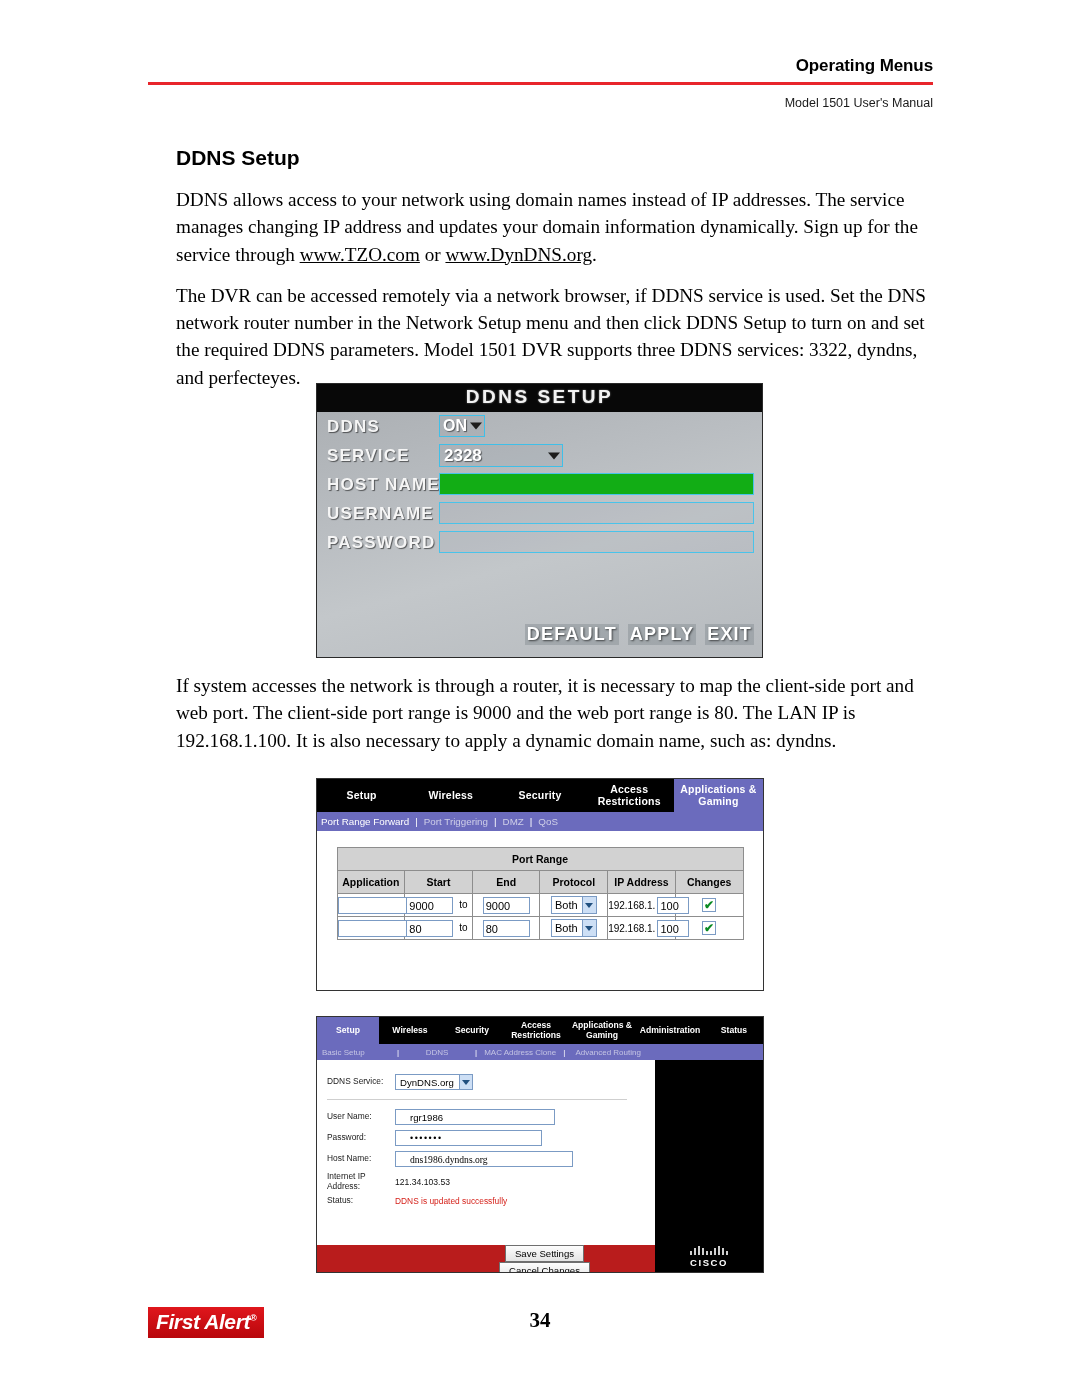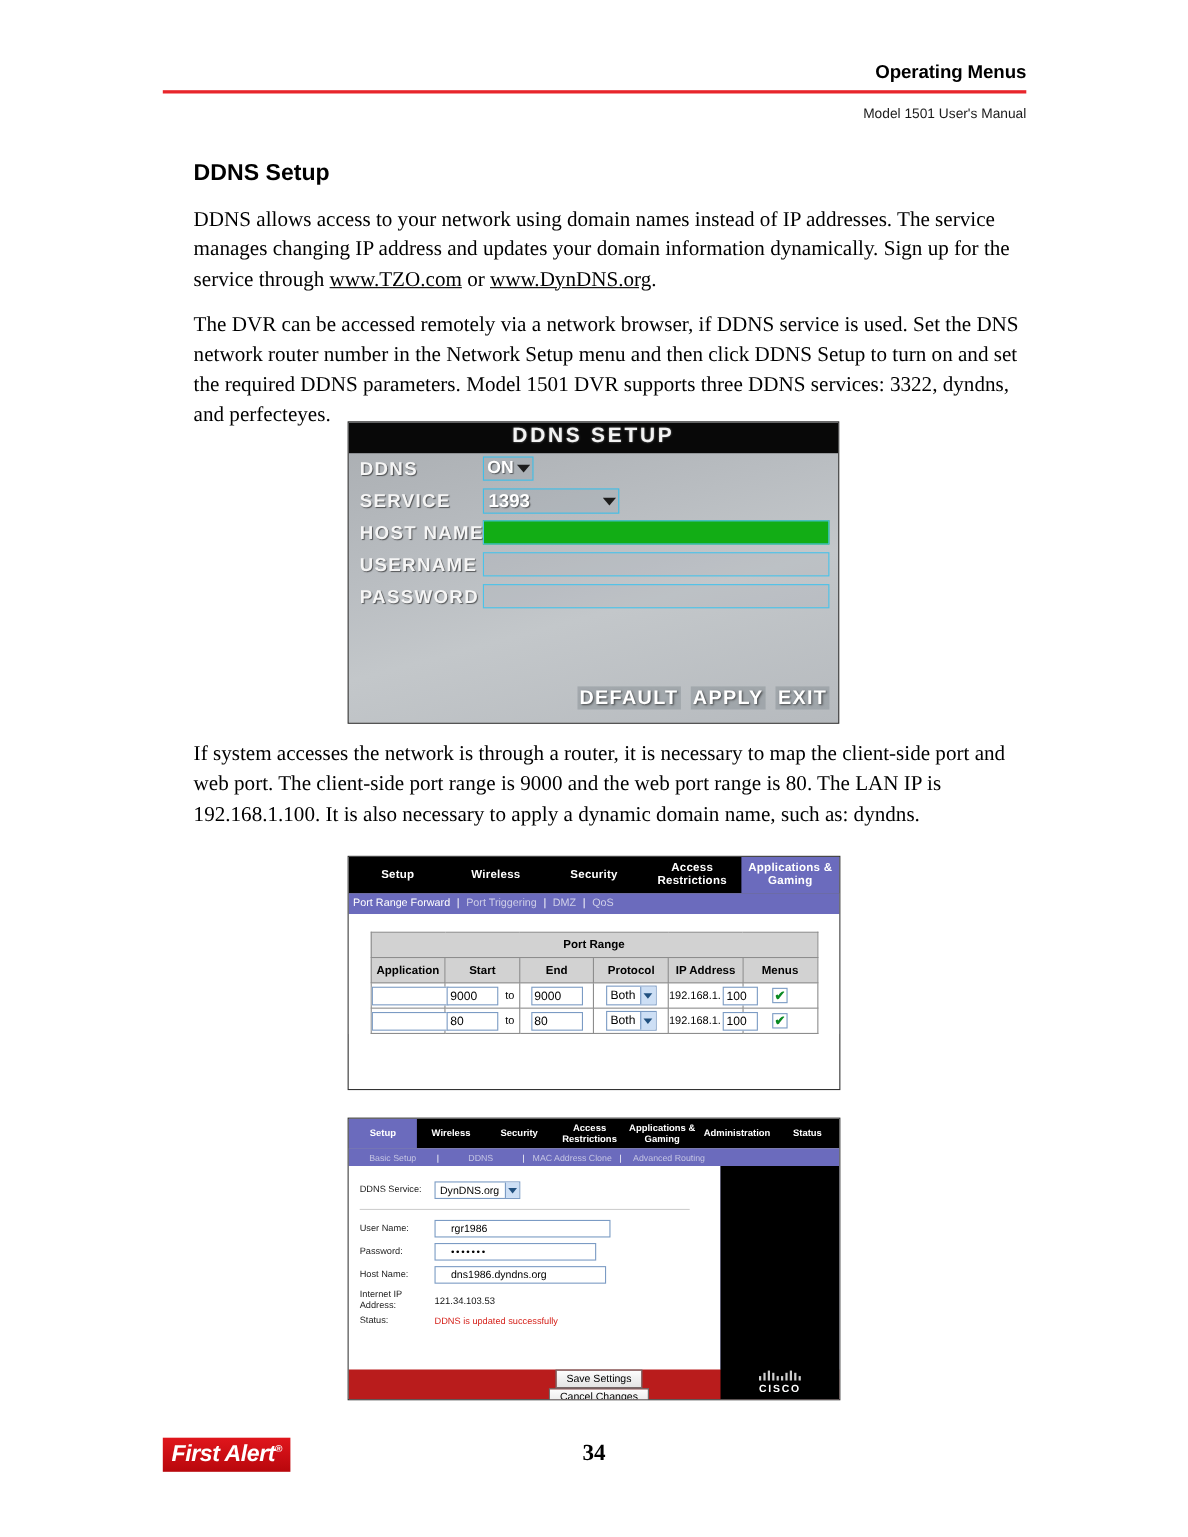--- a/index.html
+++ b/index.html
@@ -505,7 +505,7 @@
     <div class="dvr-row">
       <span class="dvr-label">SERVICE</span>
       <span class="dvr-combo-lg">
-        <span class="val">1393</span>
+        <span class="val">2328</span>
         <span class="dvr-arrow"></span>
       </span>
     </div>

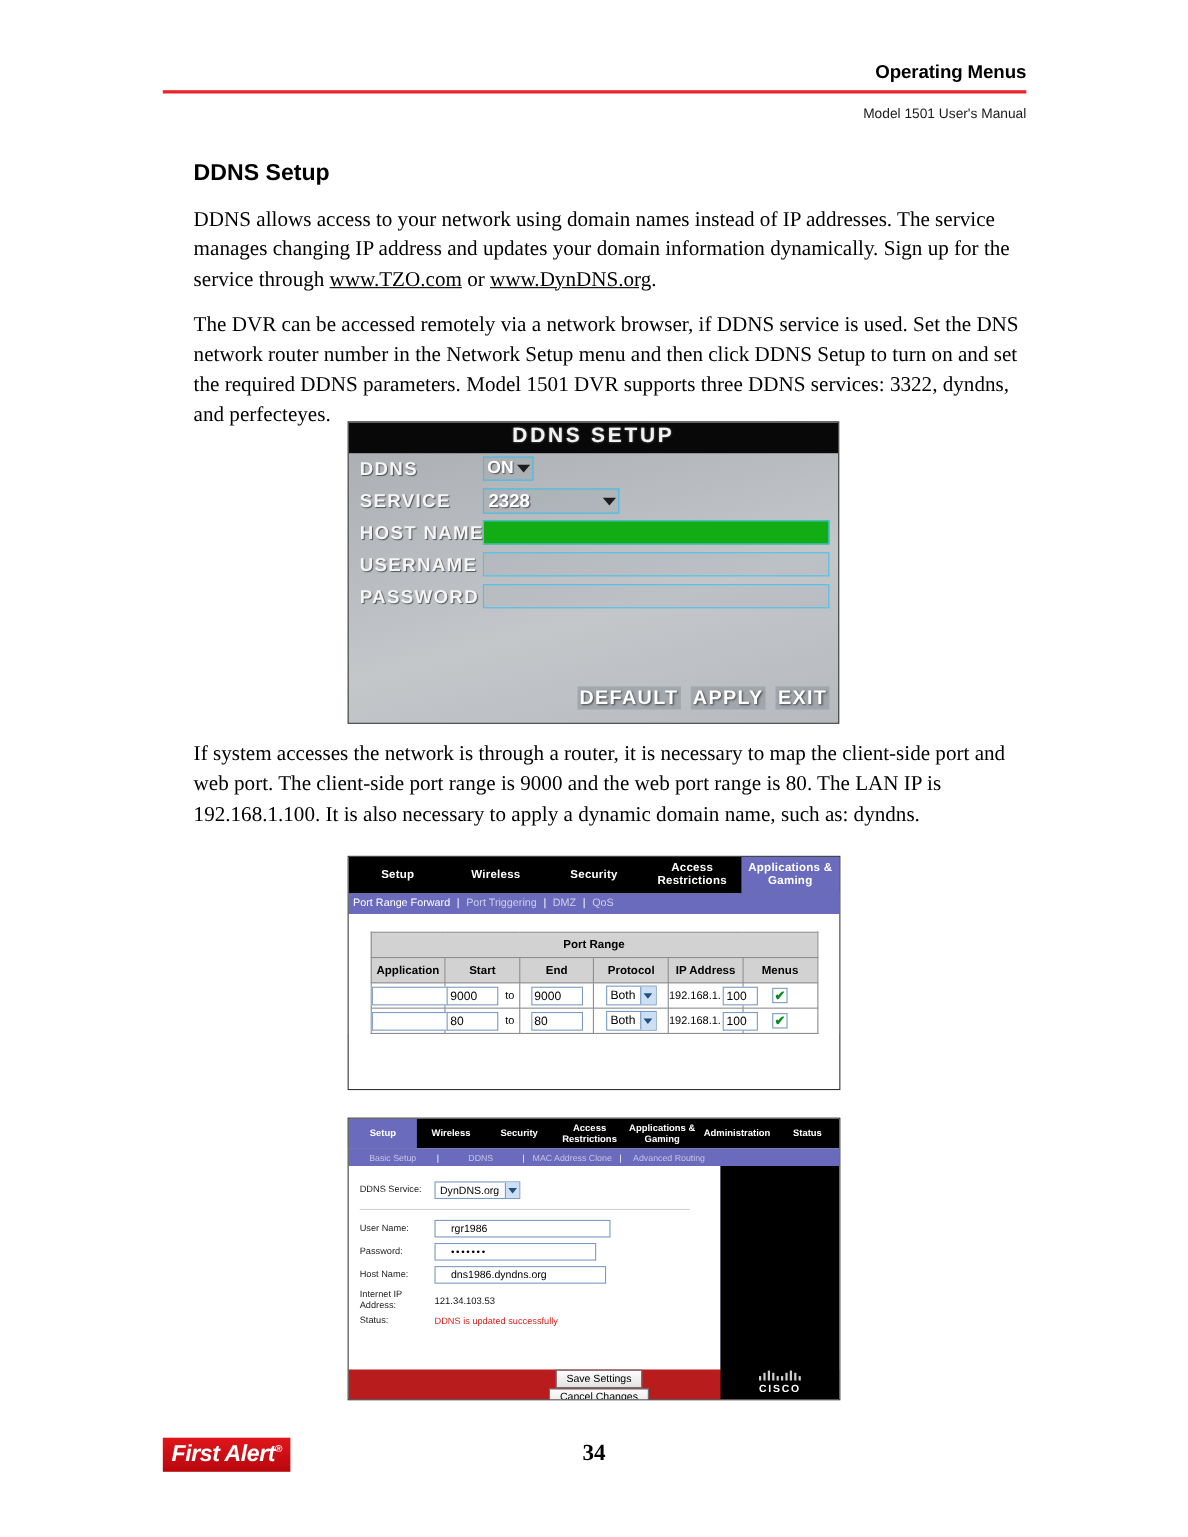--- a/index.html
+++ b/index.html
@@ -569,7 +569,7 @@
         <th style="width:62px">End</th>
         <th style="width:68px">Protocol</th>
         <th style="width:87px">IP Address</th>
-        <th style="width:40px">Menus</th>
+        <th style="width:40px">Changes</th>
       </tr>
       <tr>
         <td class="cell">

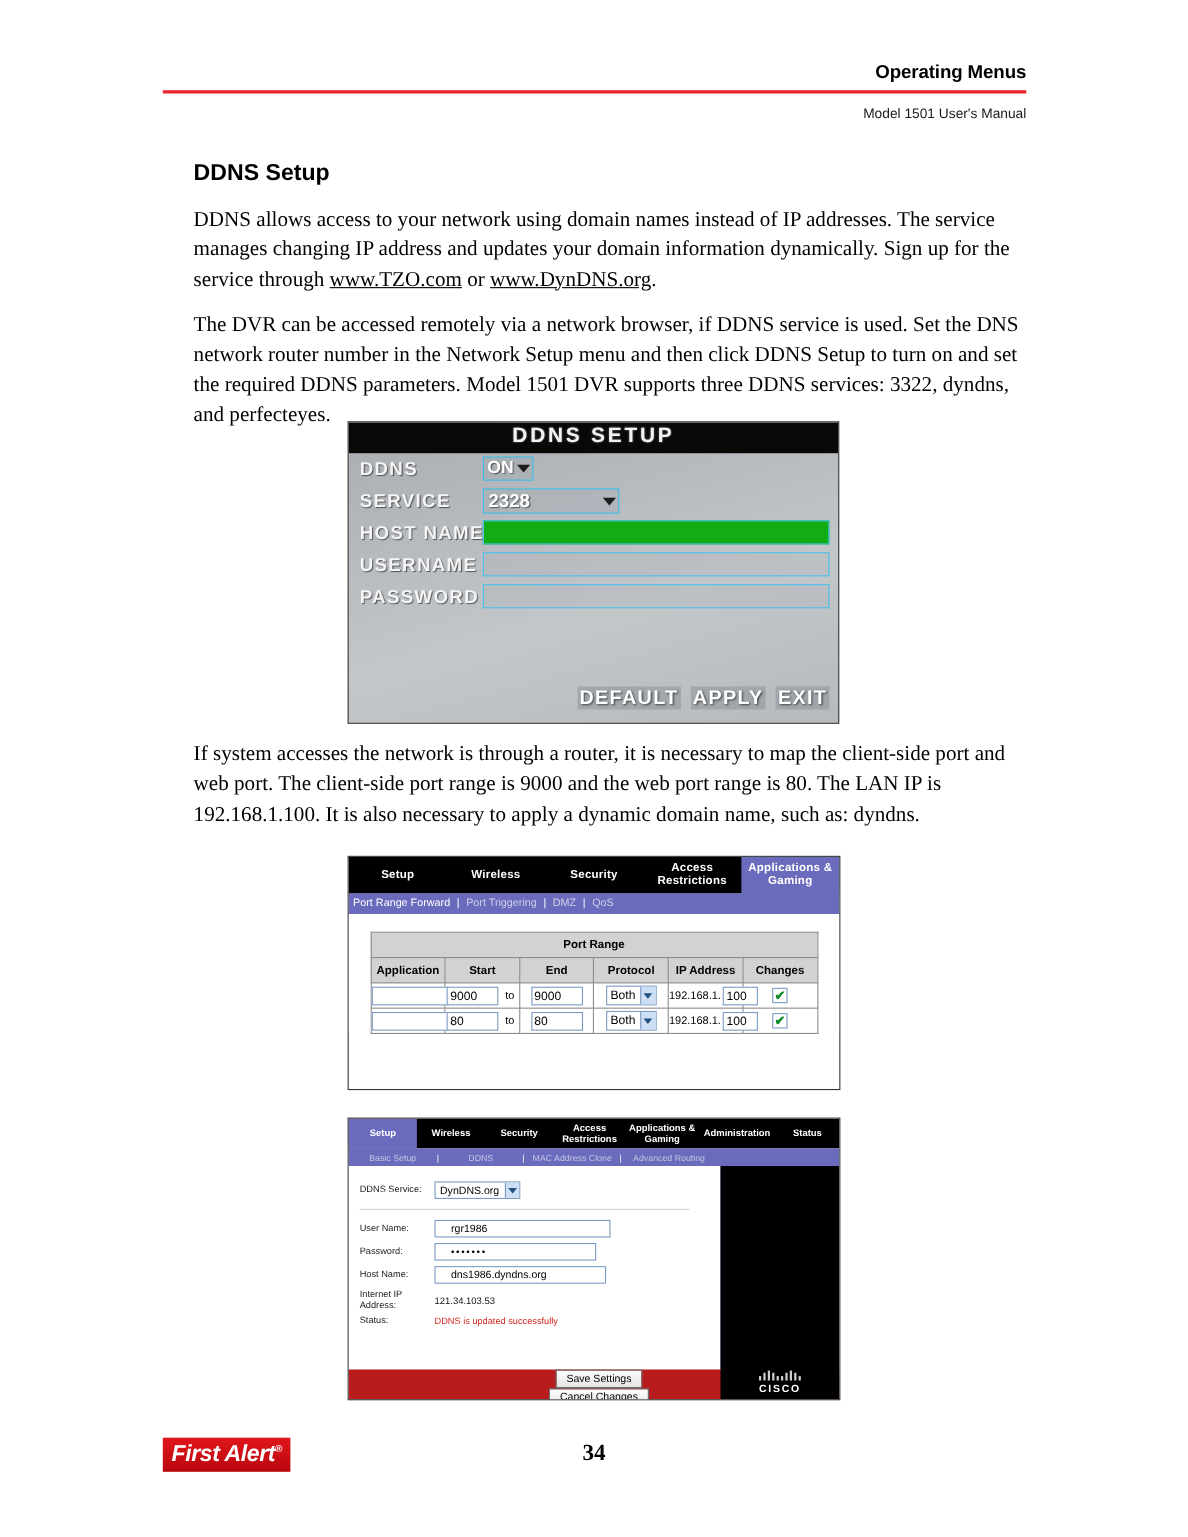--- a/index.html
+++ b/index.html
@@ -643,7 +643,7 @@
   </div>
 
   <div class="r2-subnav">
-    <span class="s-item" style="width:80px;text-align:center">Basic Setup</span>
+    <span class="s-item" style="width:80px;">Basic Setup</span>
     <span class="s-sep">|</span>
     <span class="s-item" style="width:76px;text-align:center">DDNS</span>
     <span class="s-sep">|</span>

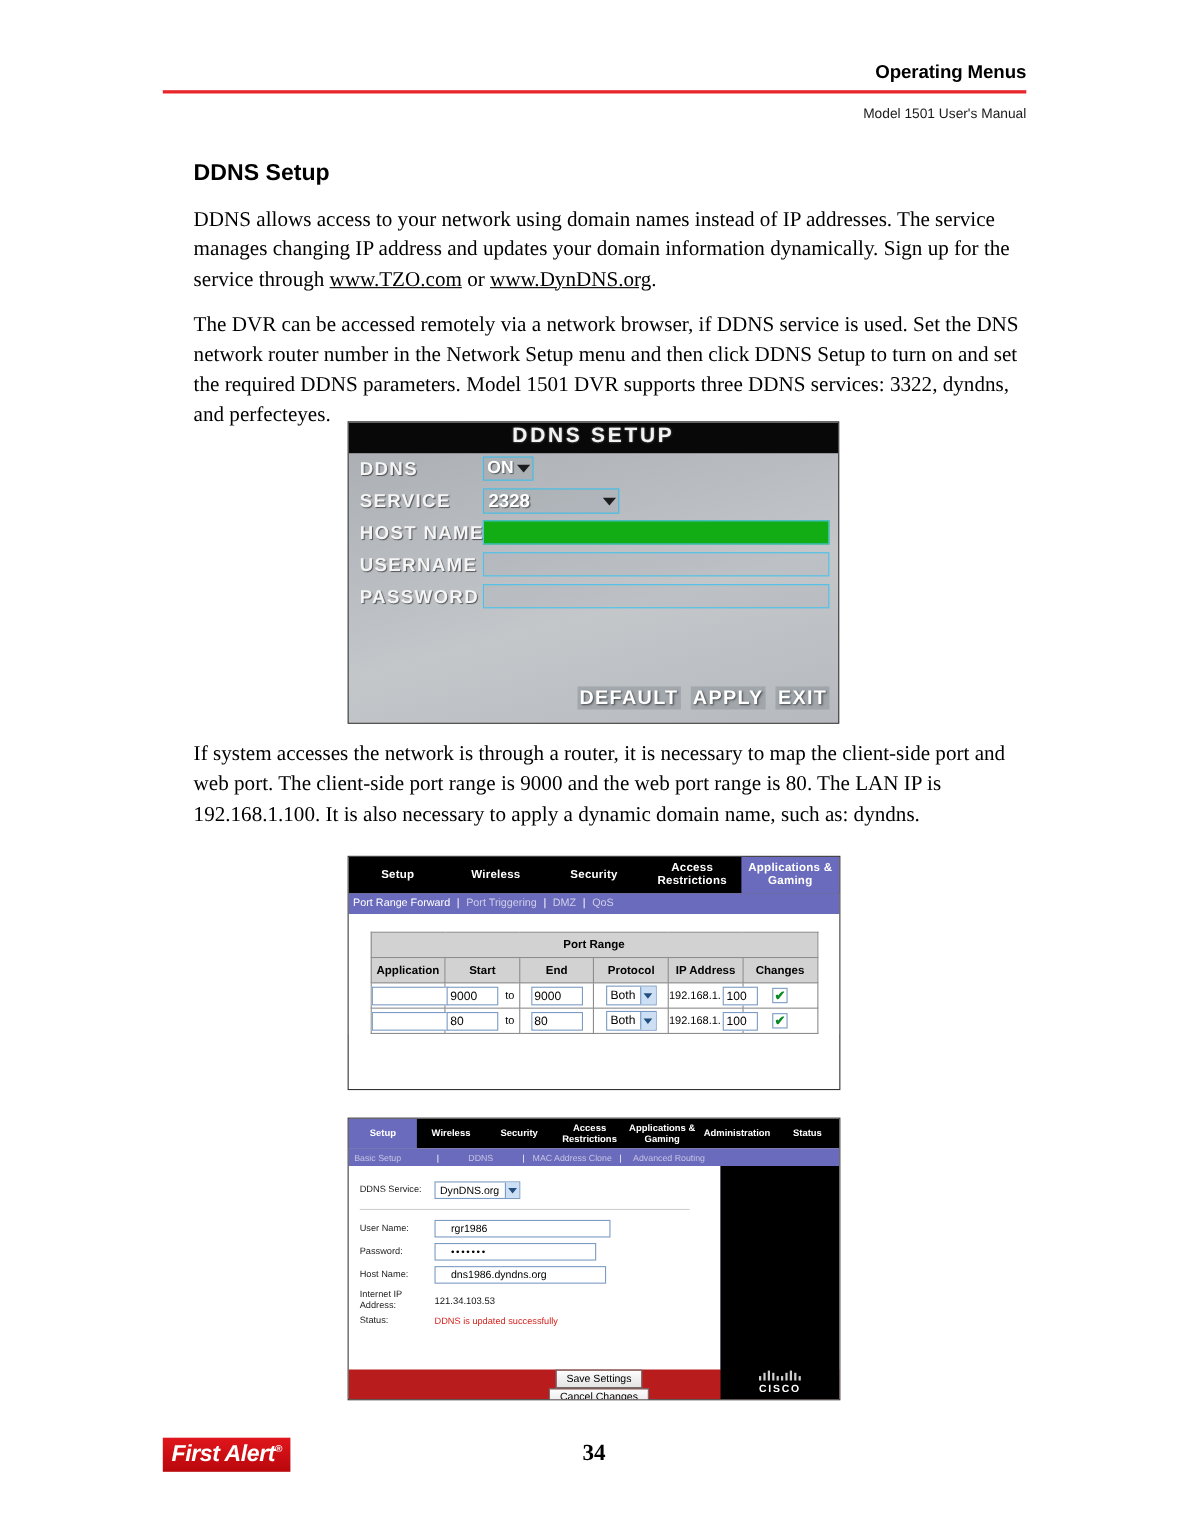--- a/index.html
+++ b/index.html
@@ -390,7 +390,7 @@
   }
   .ftext.w-user { width: 160px; }
   .ftext.w-pass { width: 147px; letter-spacing: 1.5px; font-size: 9px; }
-  .ftext.w-host { width: 156px; }
+  .ftext.w-host { width: 178px; font-family: Liberation Serif, serif; }
   .fstatic { font-size: 8.6px; color: #111; text-align: right; }
   .fstatus { font-size: 8.4px; color: #d5211a; }
   .r2-help {

